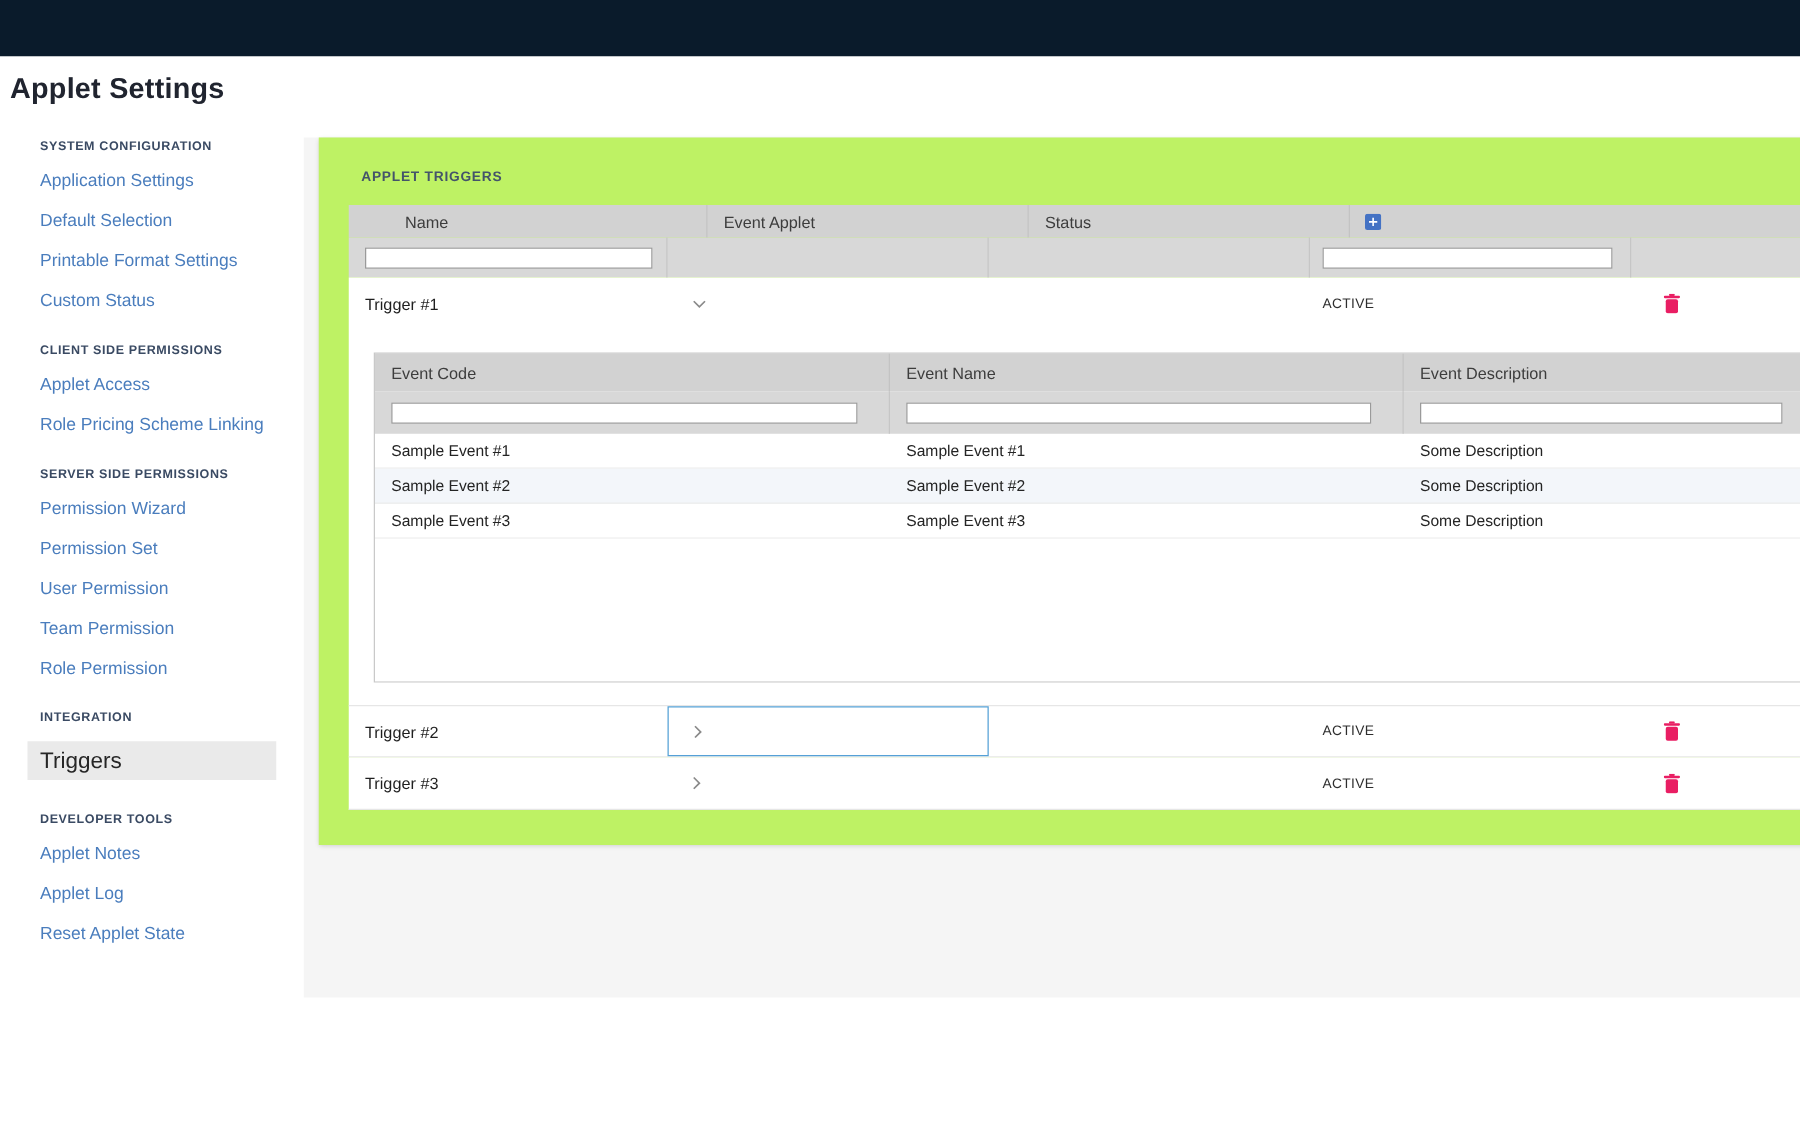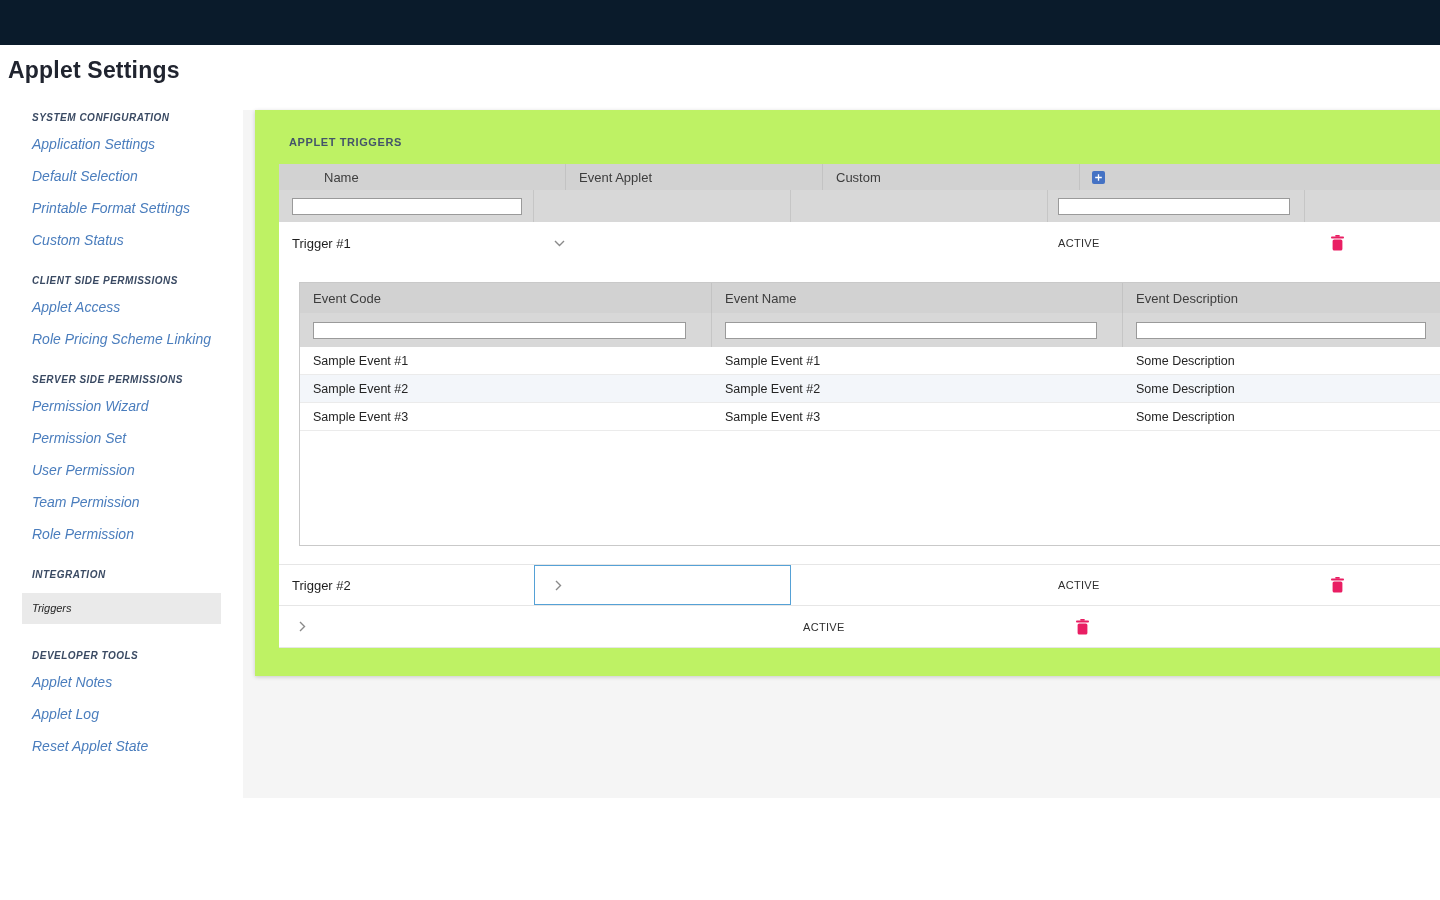--- a/index.html
+++ b/index.html
@@ -30,7 +30,7 @@
   .sidebar {
     position: absolute; left: 0; top: 112px; width: 243px;
   }
-  .sec { padding: 0 22px 0 32px; margin-bottom: 26px; font-style: italic; }
+  .sec { padding: 0 22px 0 32px; margin-bottom: 26px; }
   .sec-title {
     font-size: 10px; font-weight: 700; color: #3a4a63;
     letter-spacing: 0.5px; margin-bottom: 13px; text-transform: uppercase;

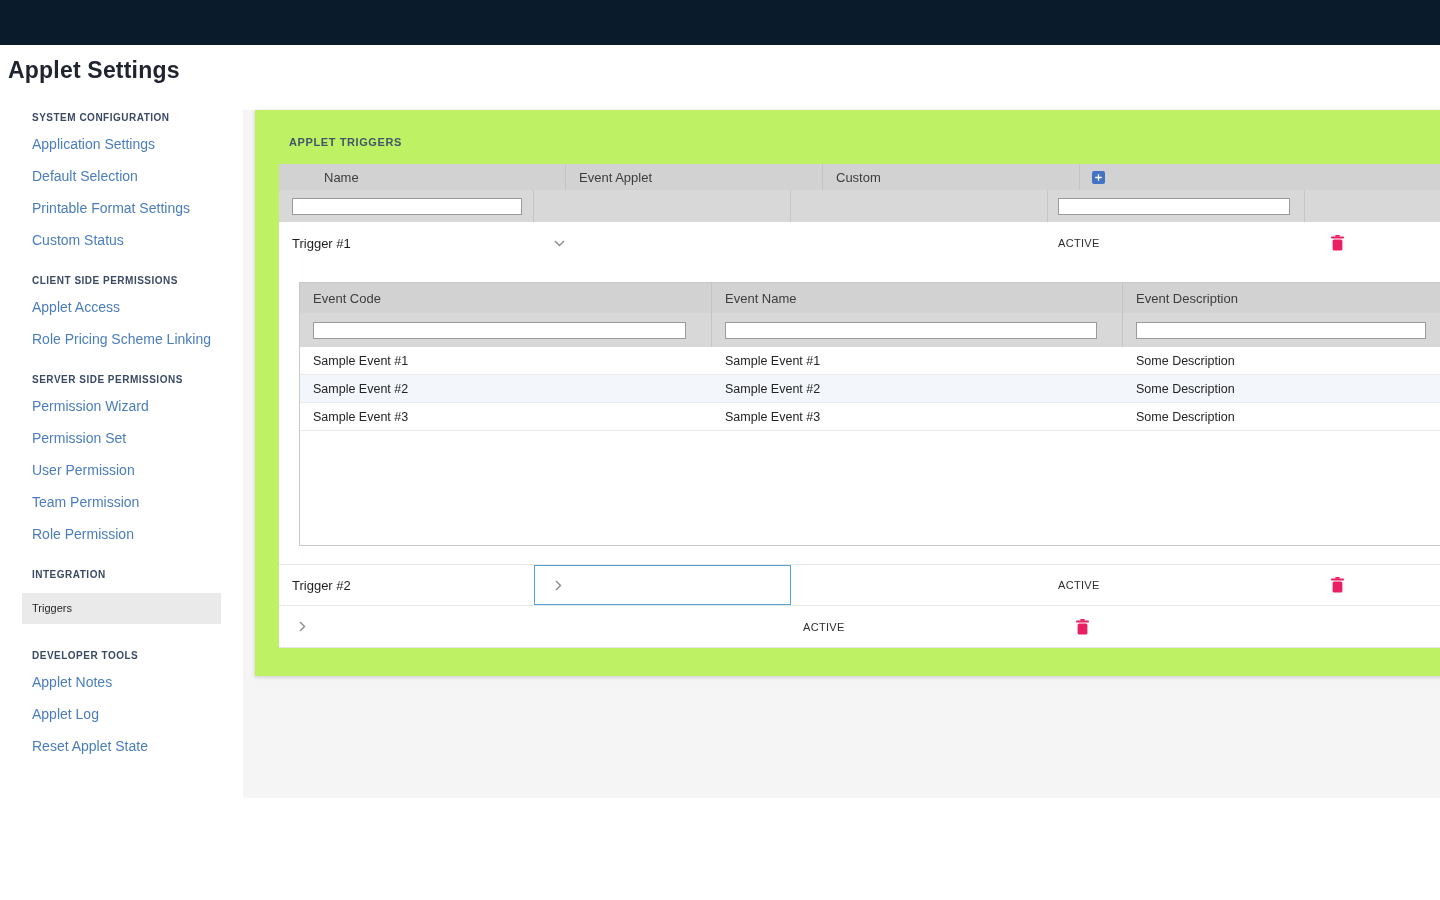--- a/index.html
+++ b/index.html
@@ -197,7 +197,7 @@
       <div class="thead trow-flex">
         <div class="th col-name">Name</div>
         <div class="th col-eq">Event Applet</div>
-        <div class="th col-status">Custom</div>
+        <div class="th col-status">Status</div>
         <div class="th col-actions">
           <span class="icon">
             <svg width="13" height="13" viewBox="0 0 13 13">

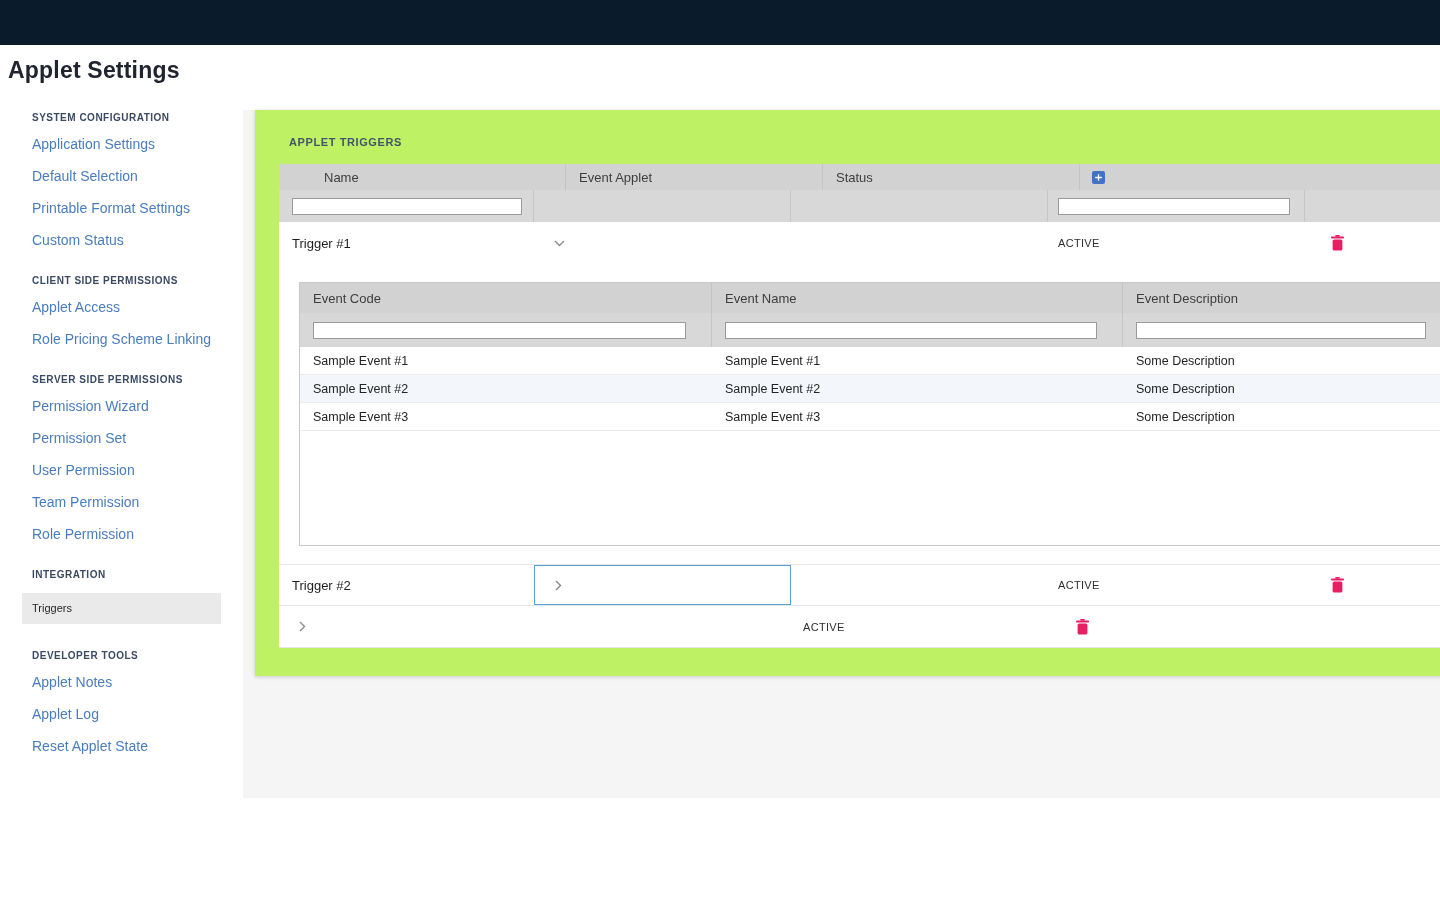--- a/index.html
+++ b/index.html
@@ -42,7 +42,7 @@
   .side-item.active {
     background: #eaeaea; color: #262626;
     margin-left: -10px; margin-bottom: 8px;
-    padding: 7px 10px; font-size: 11px;
+    padding: 7px 10px; font-size: 18px;
   }
 
   

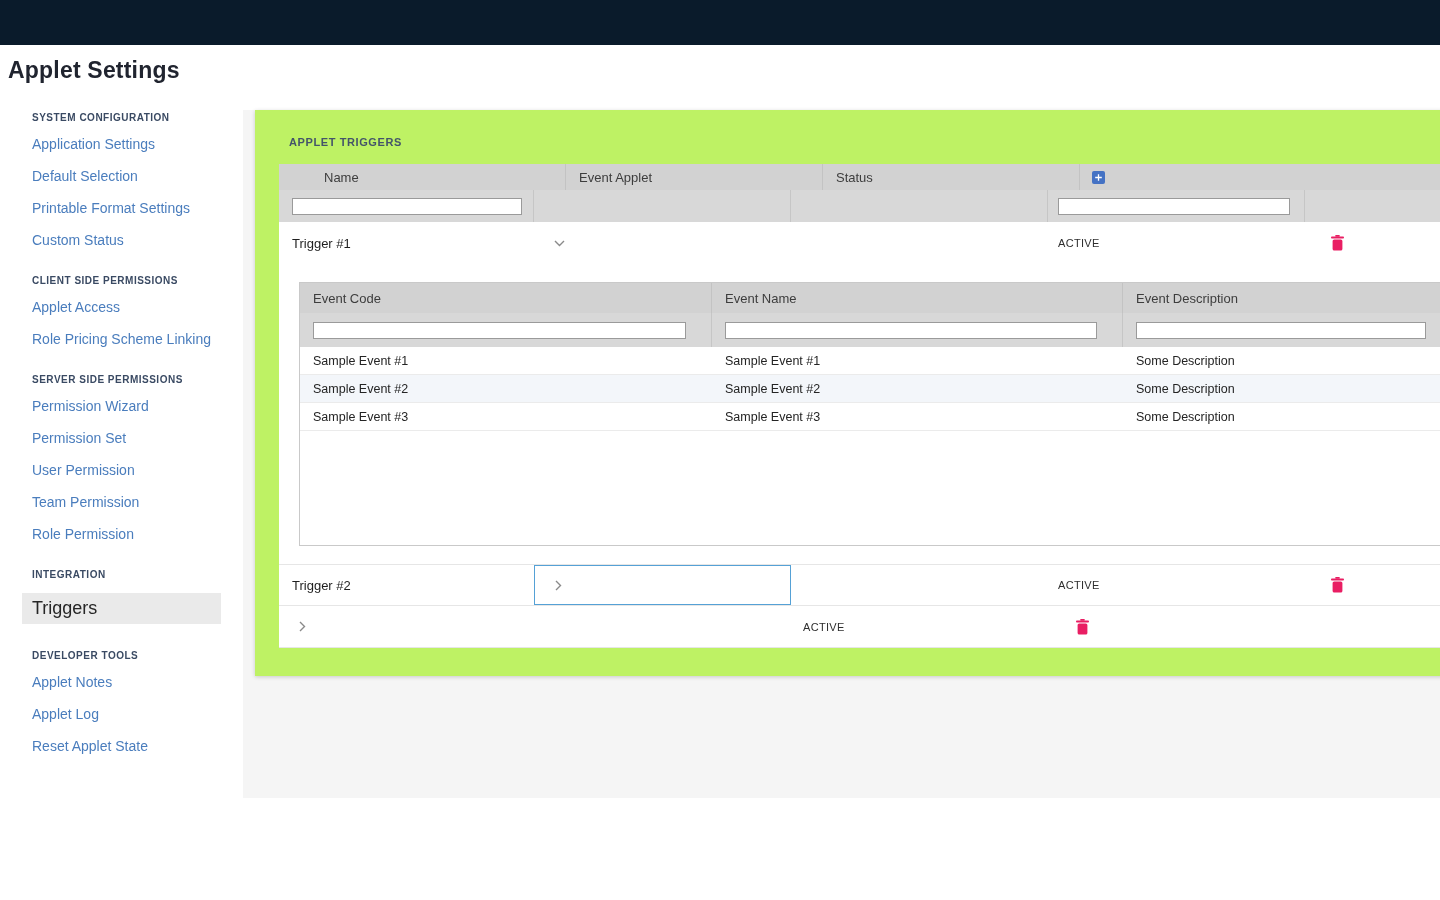--- a/index.html
+++ b/index.html
@@ -314,6 +314,7 @@
       </div>
 
       <div class="trow t3 trow-flex">
+        <div class="cell col-name">Trigger #3</div>
         <div class="cell col-eq">
           <span class="expander">
             <span class="icon">

